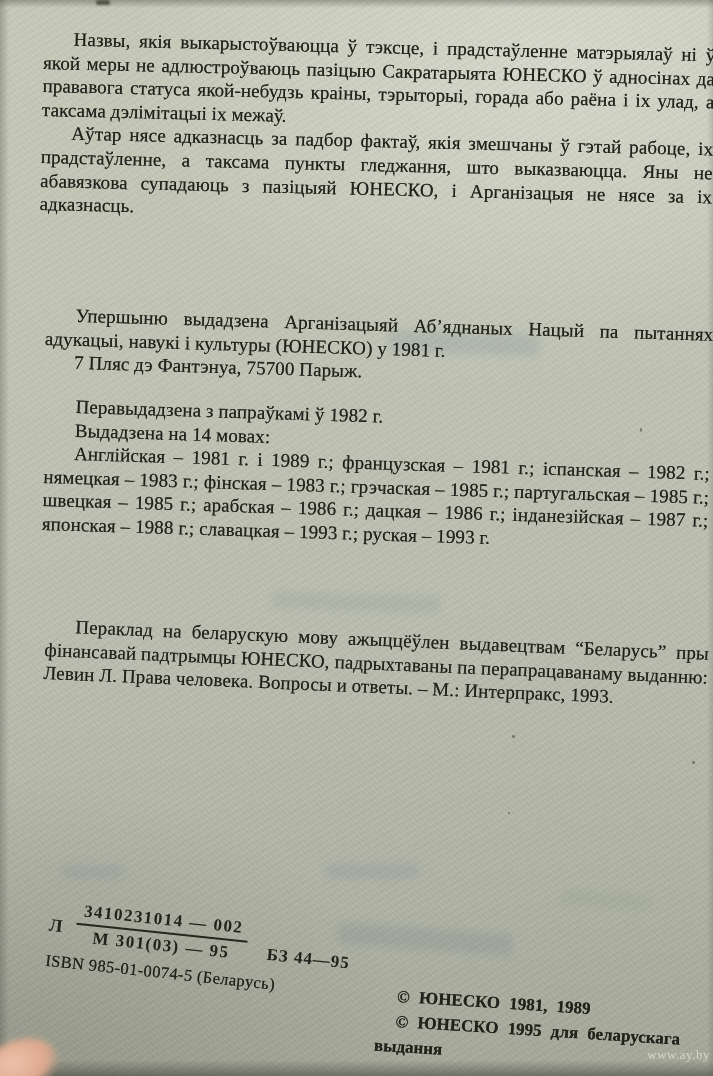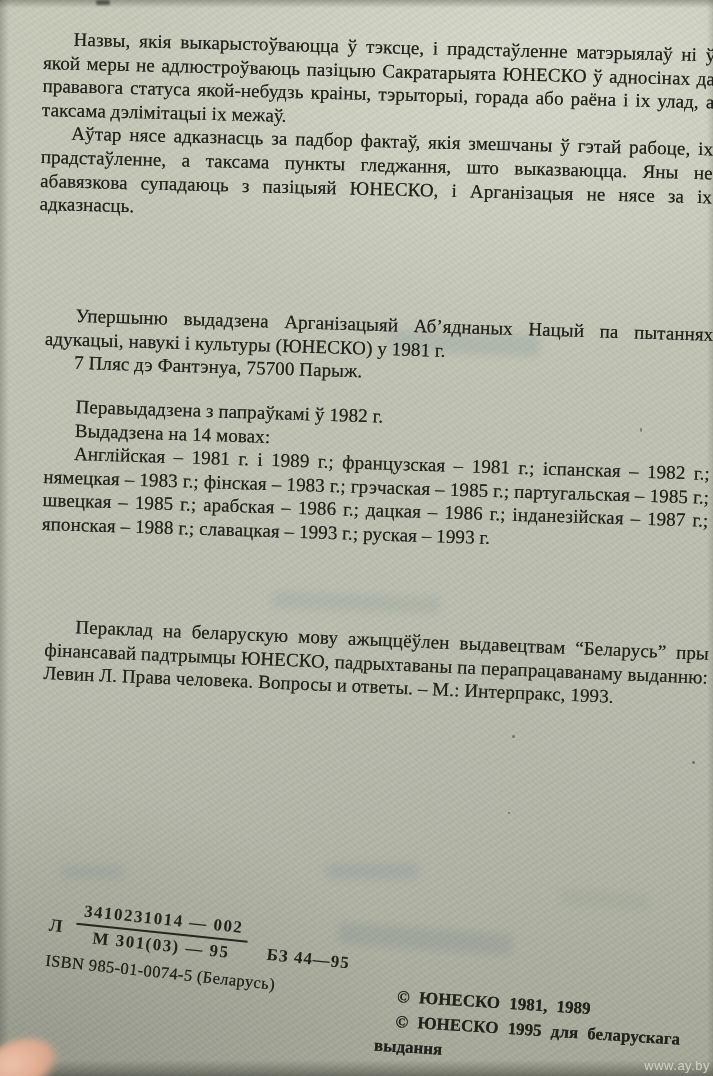--- a/index.html
+++ b/index.html
@@ -60,8 +60,8 @@
   #copyright .hang{margin-left:-20px;}
   #copyright div{text-shadow:0 0 0.6px rgba(30,30,24,0.8);}
 
-  .watermark{position:absolute;right:3px;bottom:3px;
-     font-family:Liberation Sans, sans-serif;font-size:13px;
+  .watermark{position:absolute;right:3px;bottom:13px;
+     font-family:Liberation Serif, serif;font-size:13px;
      color:#d9dbd1;opacity:0.9;letter-spacing:0.5px;text-align:center;}
 
   

